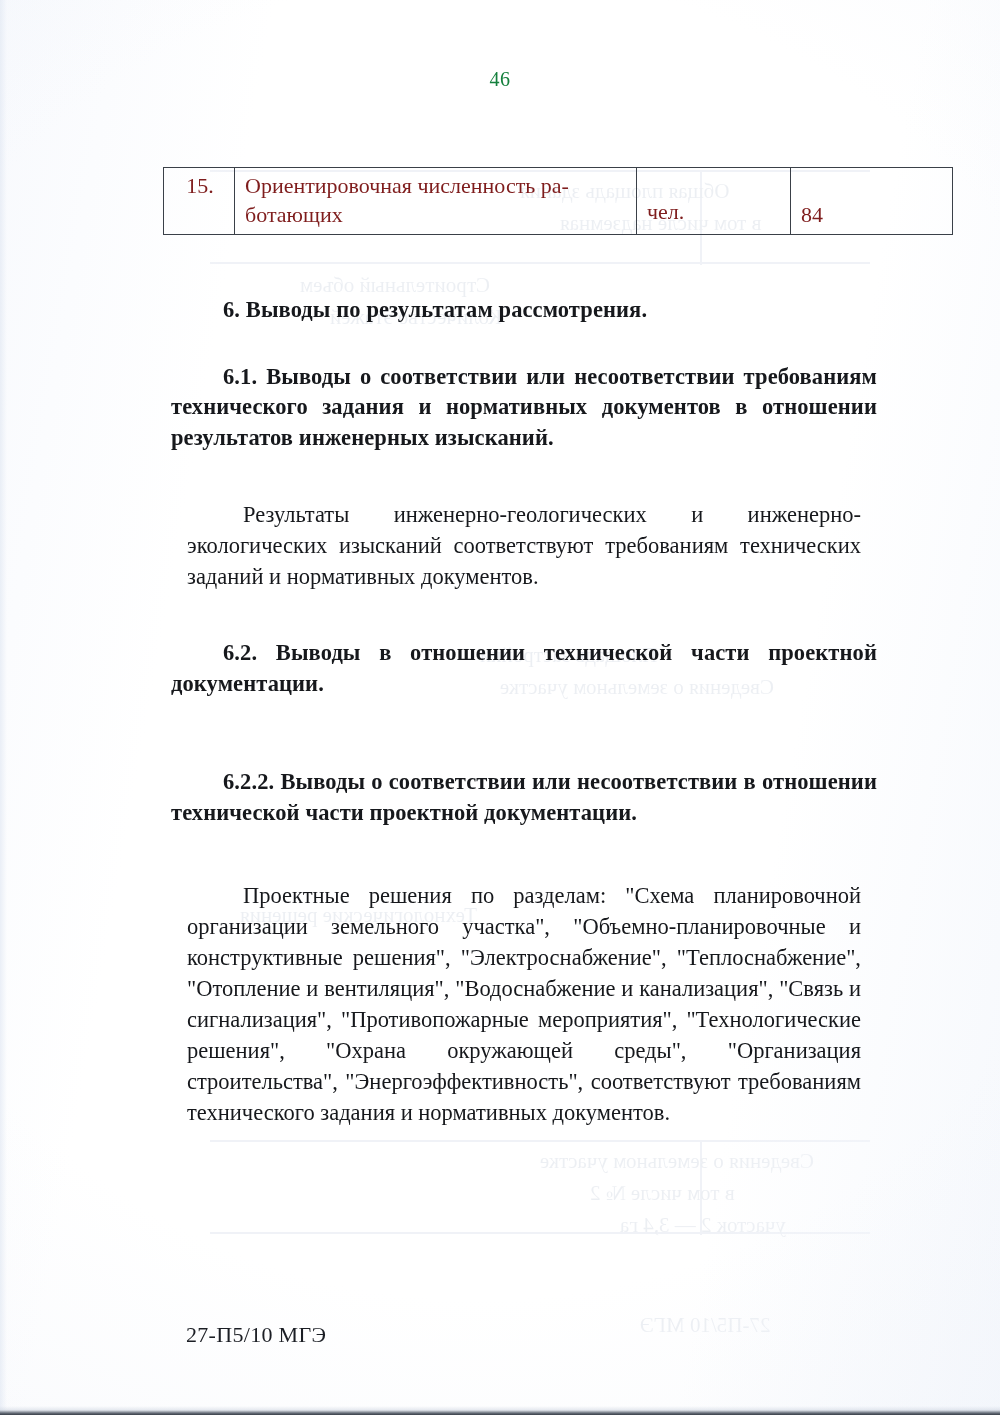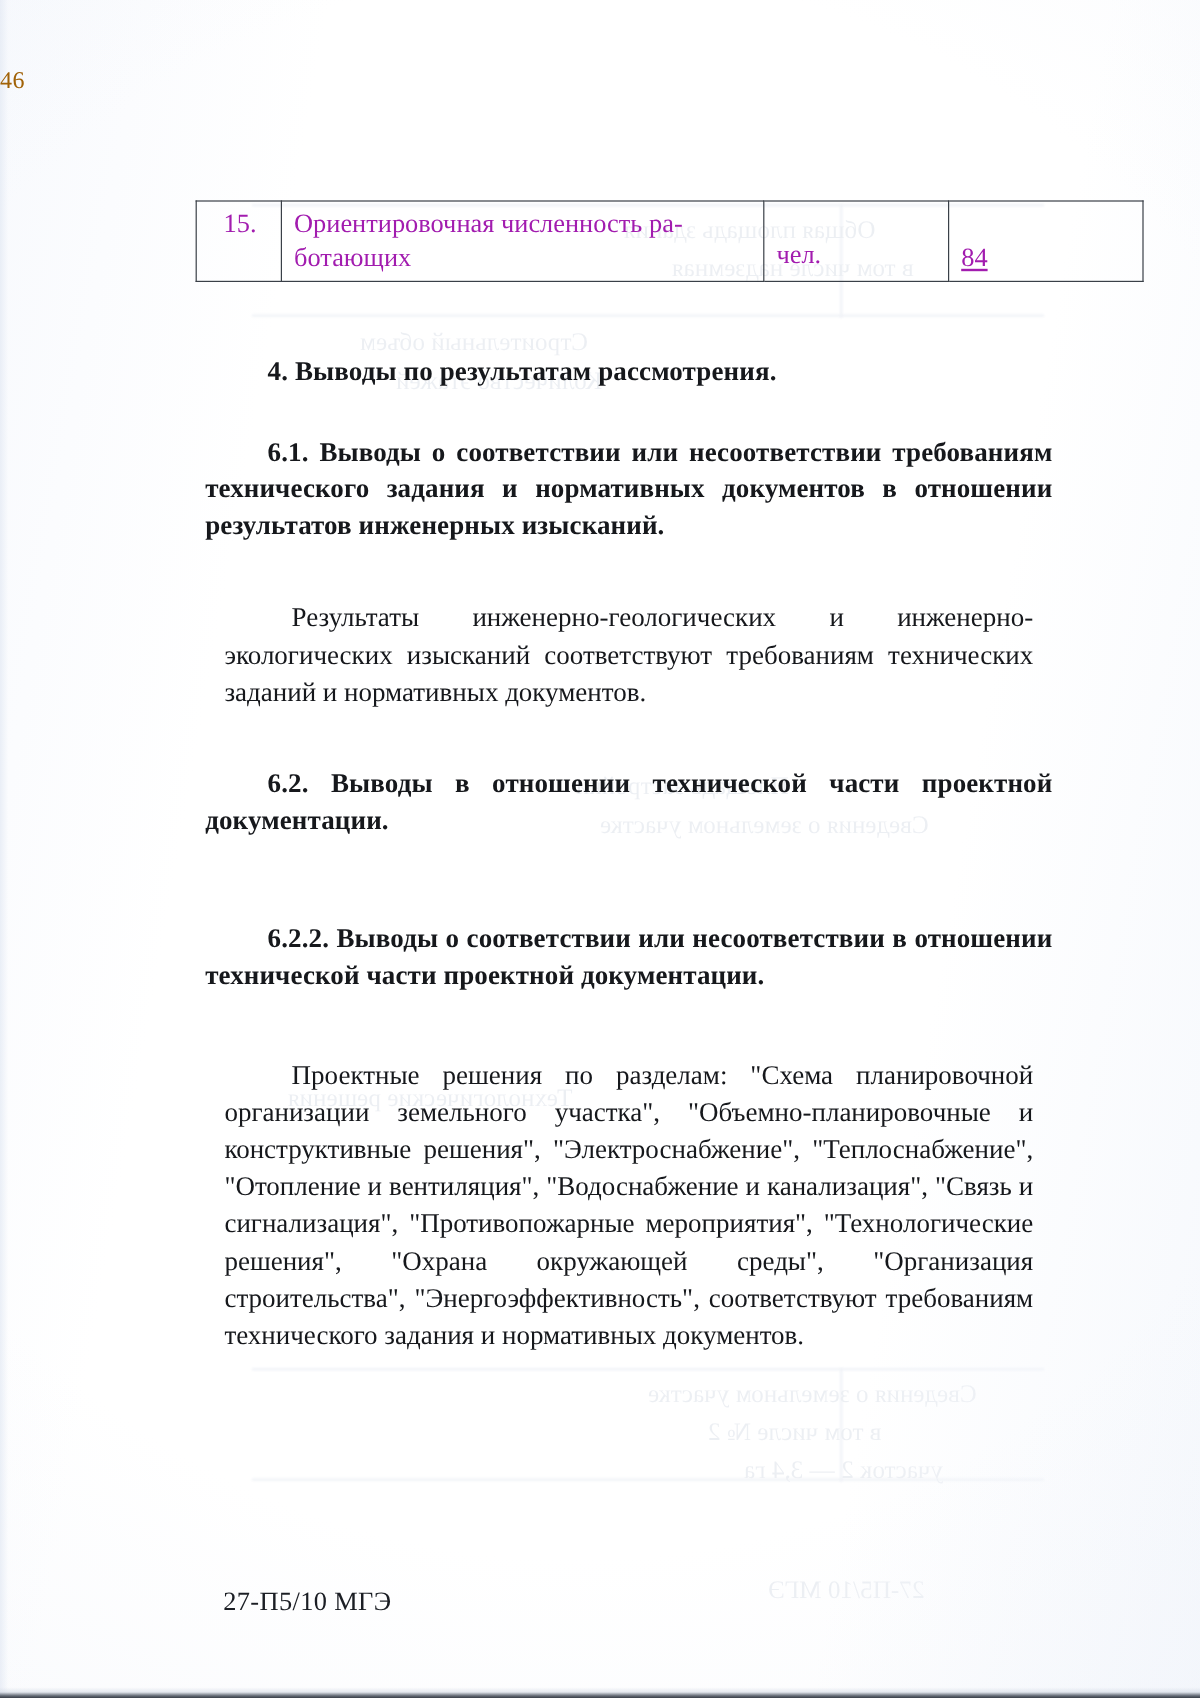--- a/index.html
+++ b/index.html
@@ -74,13 +74,13 @@
   
   .page-number {
     position: absolute;
-    top: 56px;
+    top: 68px;
     left: 0;
     right: 0;
-    text-align: left;
+    text-align: center;
     font-size: 20px;
     letter-spacing: 0.5px;
-    color: #a16207;
+    color: #15803d;
   }
 
   

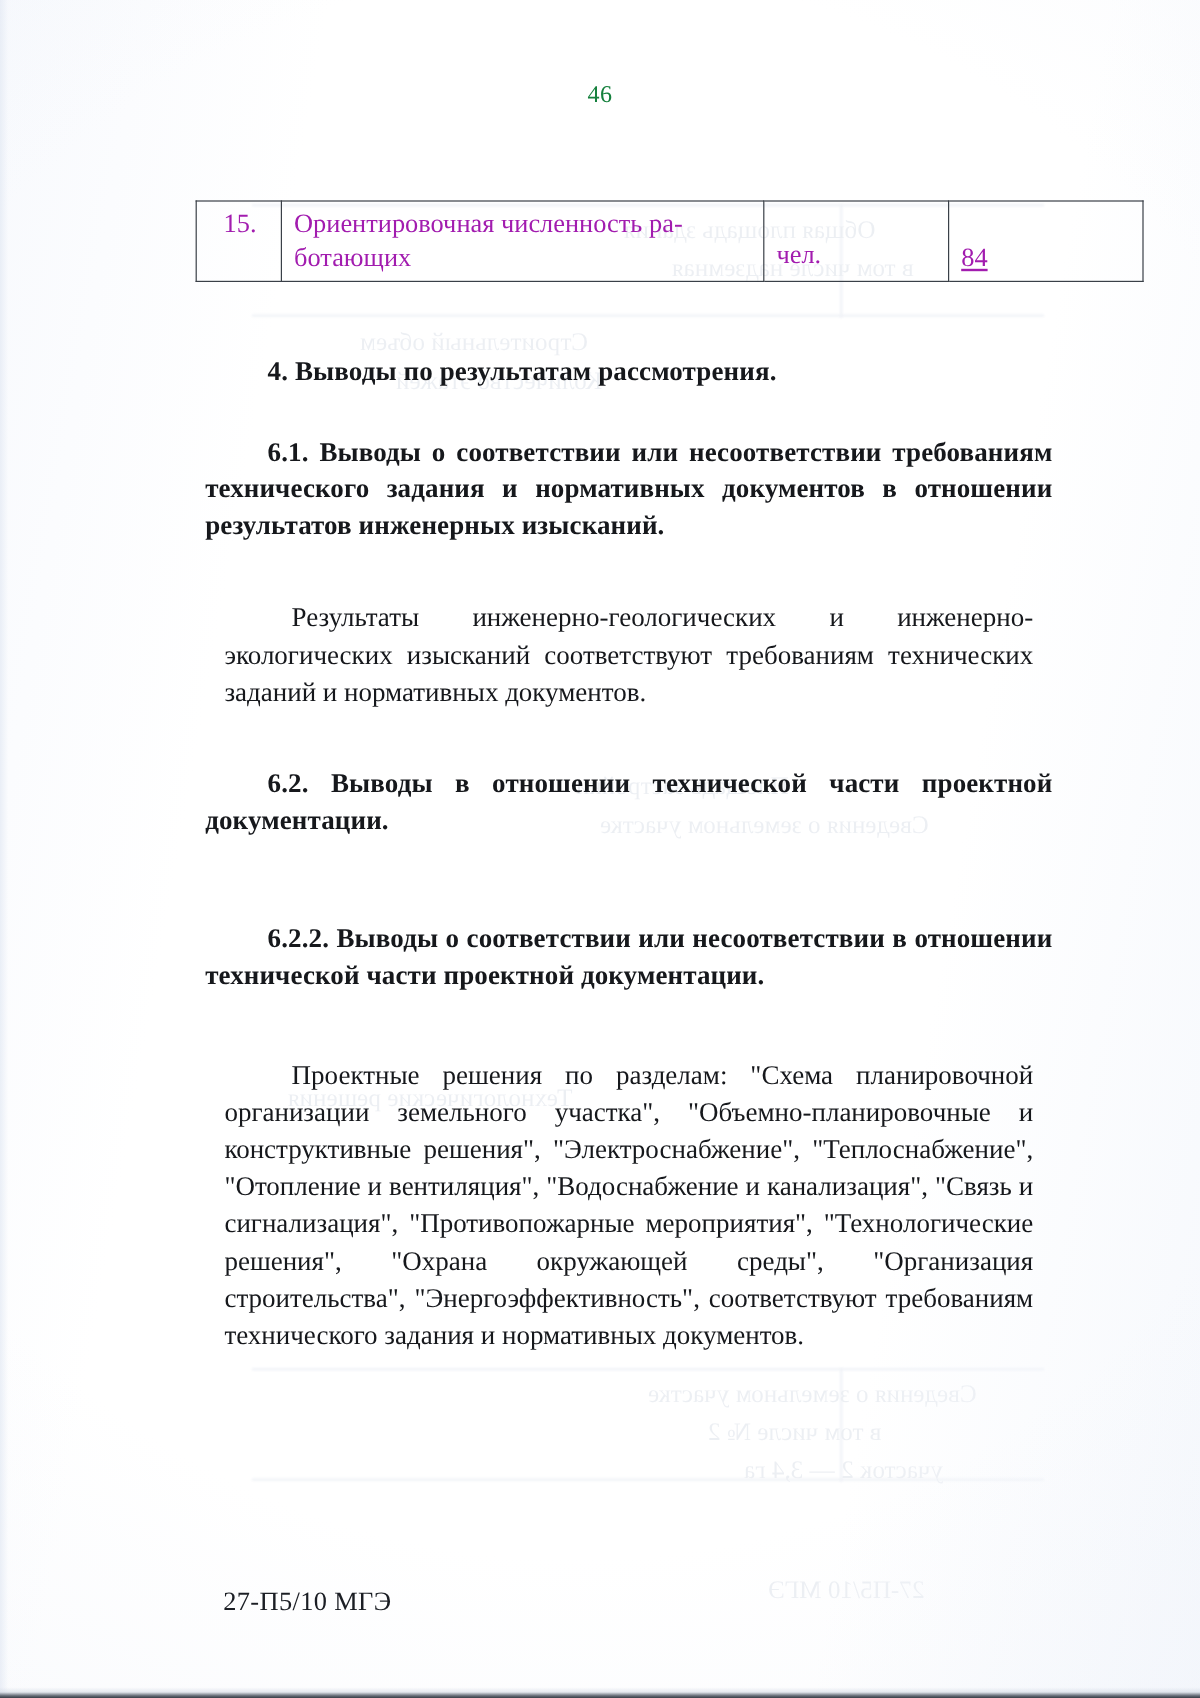--- a/index.html
+++ b/index.html
@@ -93,7 +93,7 @@
     table-layout: fixed;
     font-size: 22px;
     line-height: 29px;
-    color: #a21caf;
+    color: #7f1d1d;
   }
   .data-table td {
     border: 1.6px solid #3a4048;

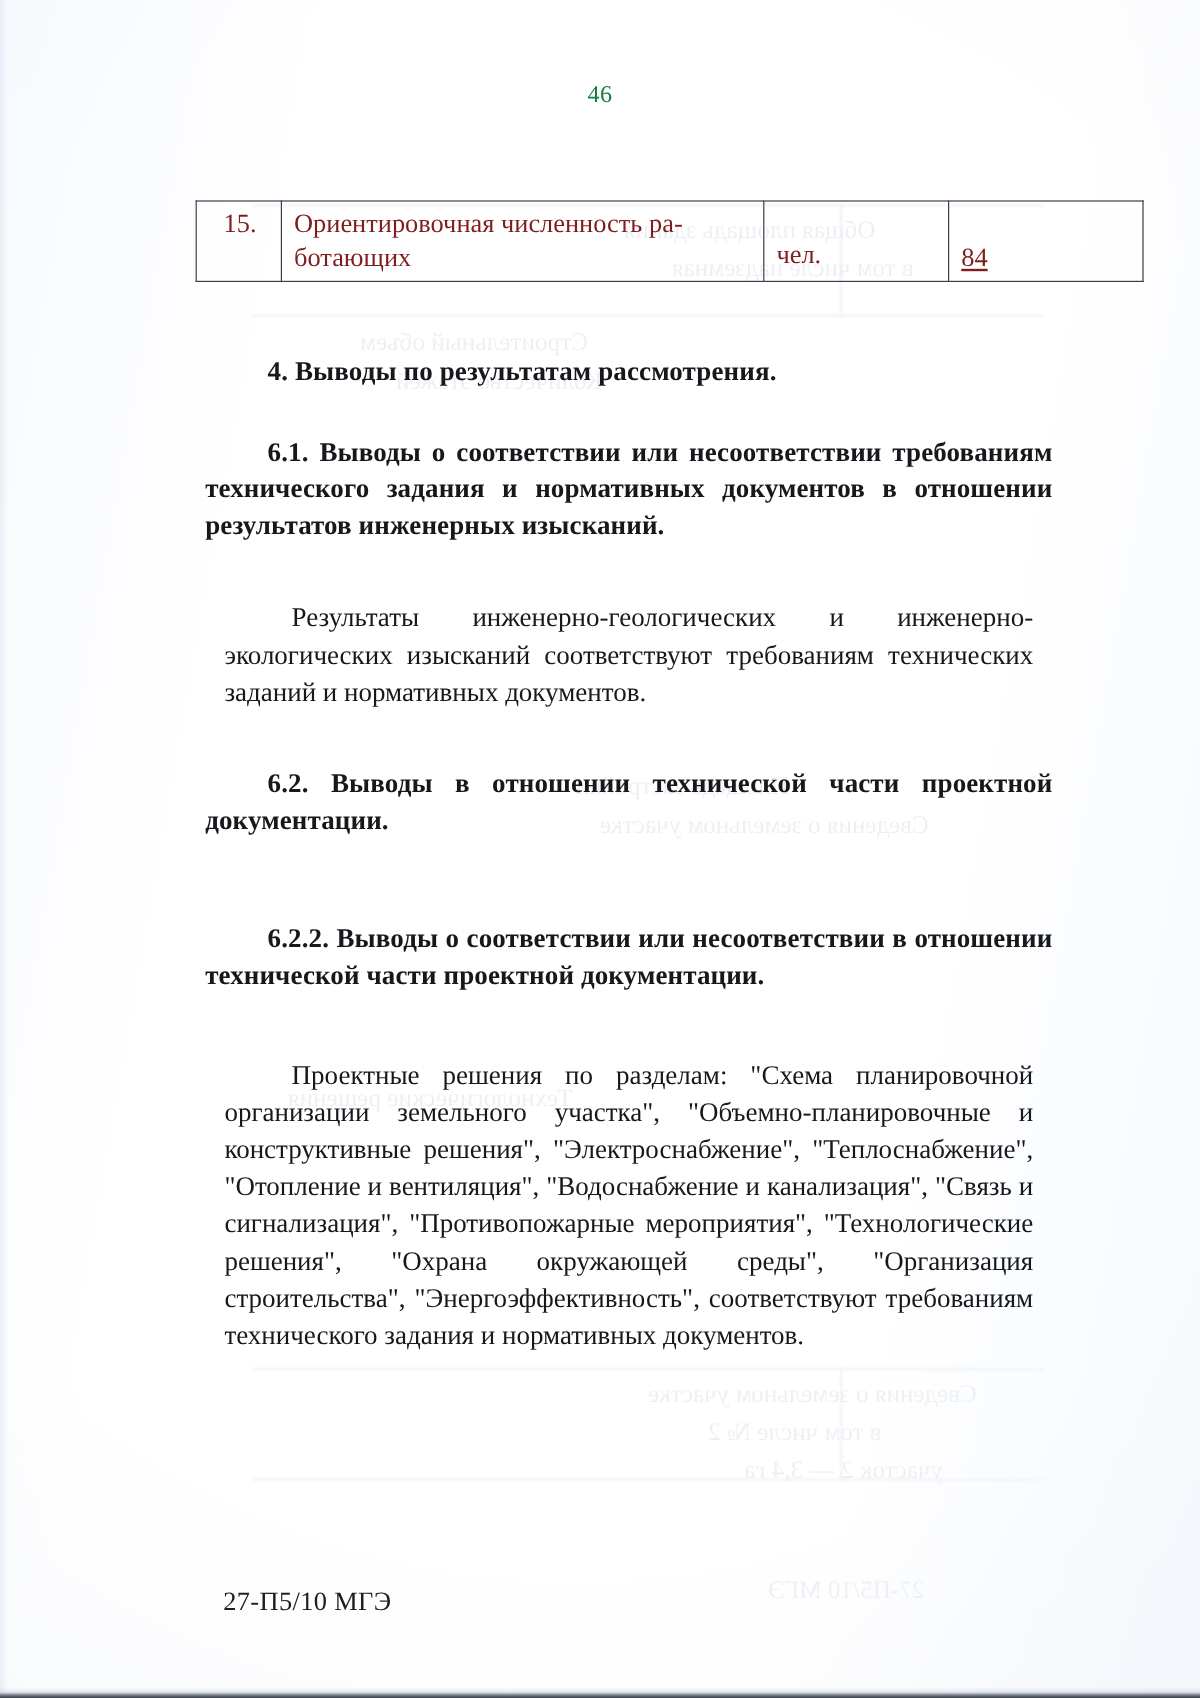--- a/index.html
+++ b/index.html
@@ -103,7 +103,7 @@
   .col-num { width: 52px; text-align: center; padding-left: 4px; padding-right: 4px; }
   .col-name { width: 383px; }
   .col-unit { width: 135px; padding-left: 12px; }
-  .col-value { width: 143px; padding-left: 14px; text-decoration: underline; }
+  .col-value { width: 143px; padding-left: 14px; }
   .cell-unit-inner { display: block; margin-top: 26px; }
   .cell-value-inner { display: block; margin-top: 29px; }
 

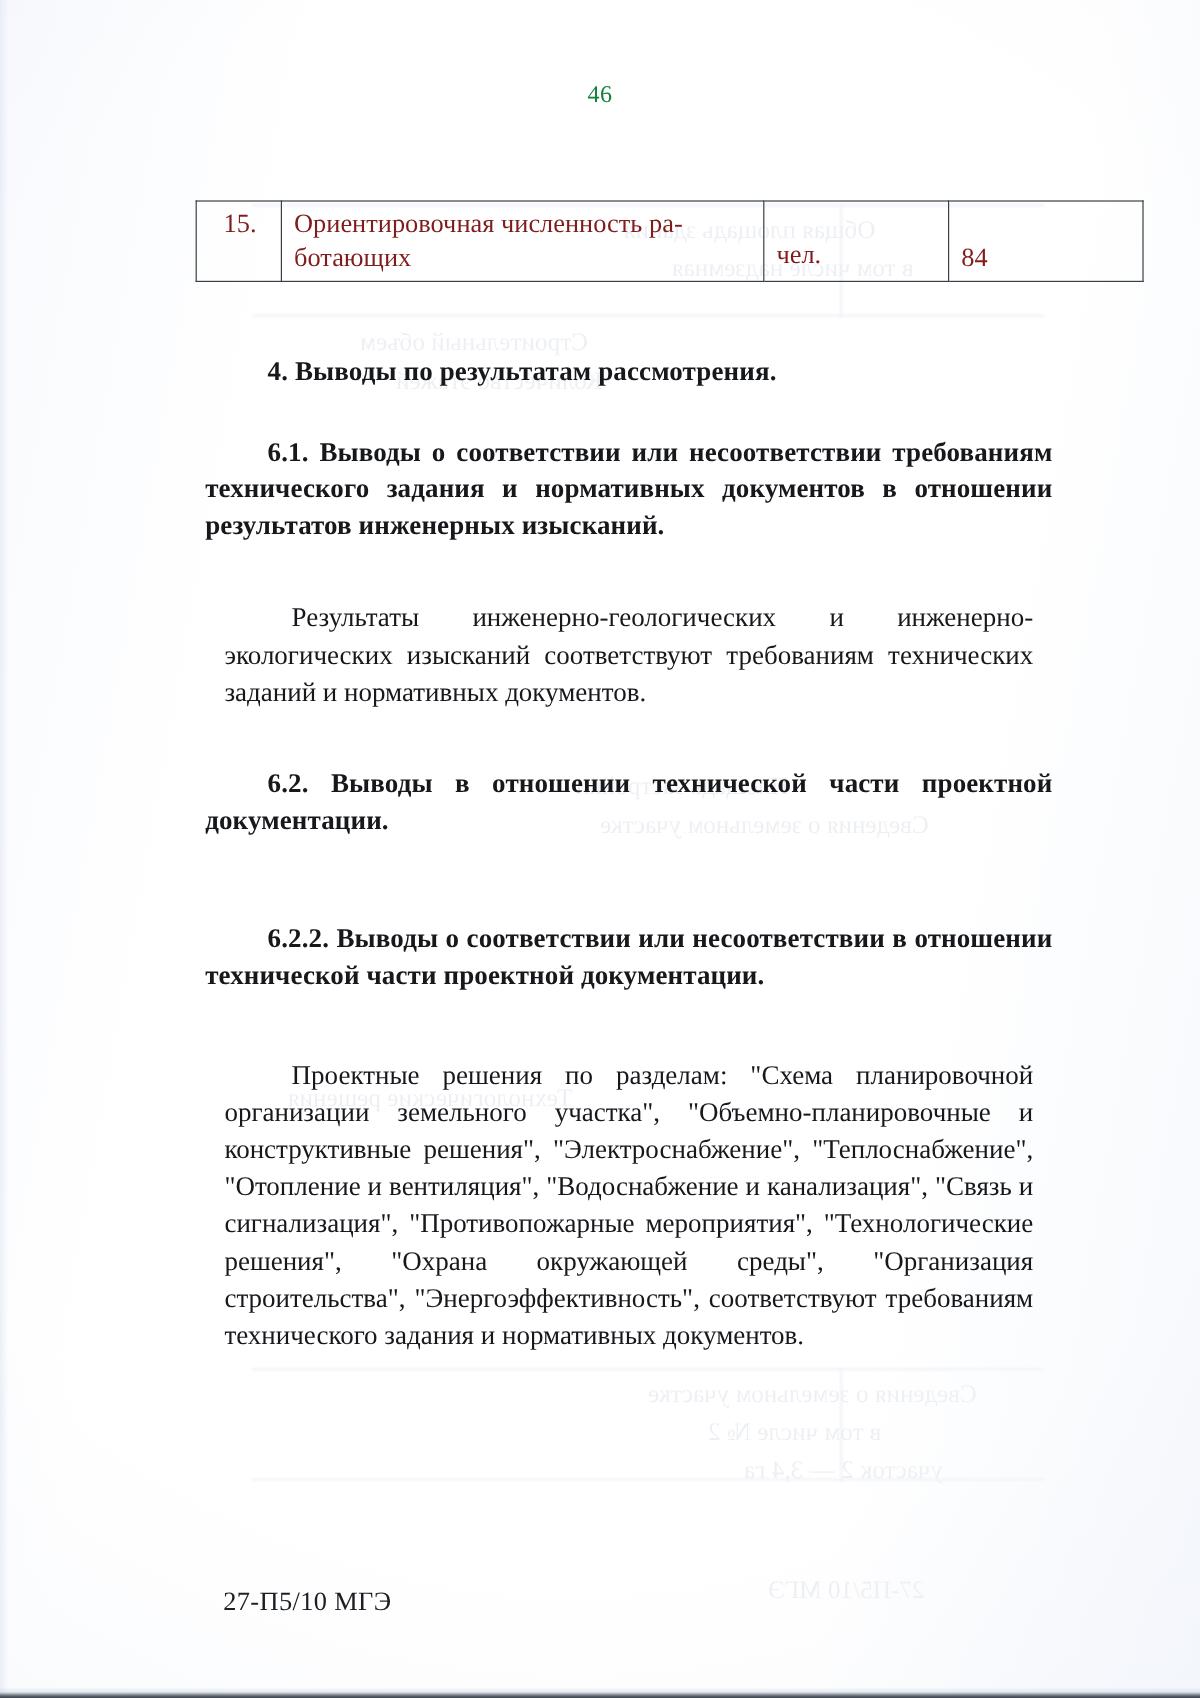--- a/index.html
+++ b/index.html
@@ -194,7 +194,7 @@
 
   <div class="content">
 
-    <p class="heading">4. Выводы по результатам рассмотрения.</p>
+    <p class="heading">6. Выводы по результатам рассмотрения.</p>
 
     <div class="sp-lg"></div>
 

